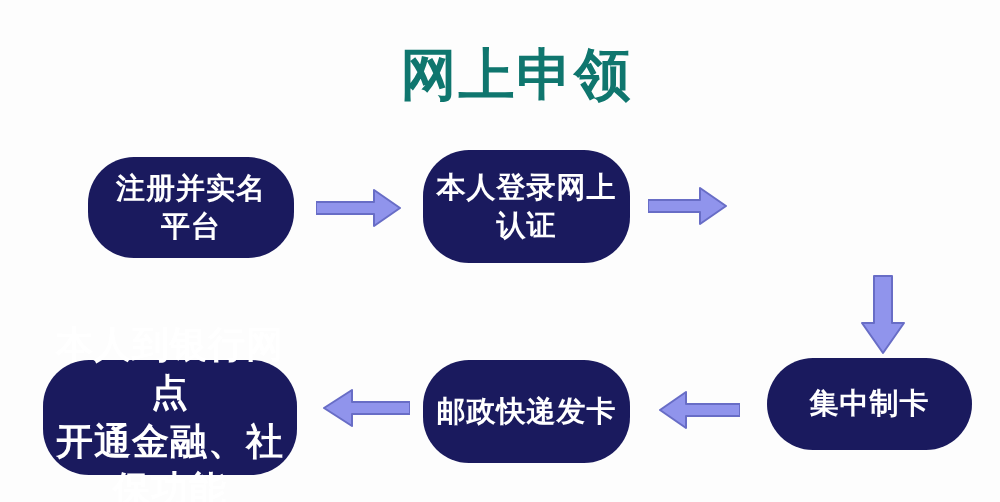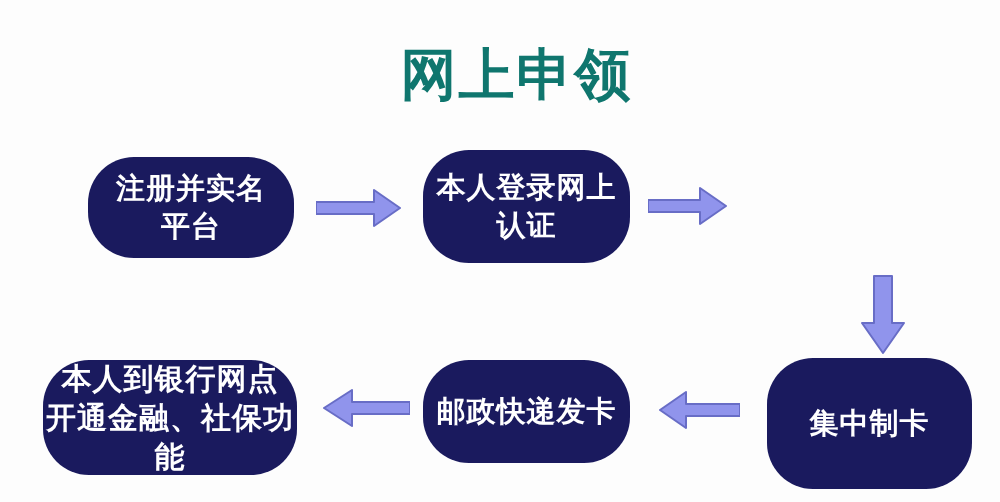--- a/index.html
+++ b/index.html
@@ -48,7 +48,7 @@
   .node3 { left: 763px; top: 158px; width: 224px; height: 102px; }
   .node4 { left: 767px; top: 358px; width: 205px; height: 131px; }
   .node5 { left: 423px; top: 360px; width: 207px; height: 103px; }
-  .node6 { left: 43px;  top: 360px; width: 254px; height: 115px; font-size: 30px; }
+  .node6 { left: 43px;  top: 360px; width: 254px; height: 115px; font-size: 37px; }
   .arrow { position: absolute; }
   .arrow polygon {
     stroke: #686dc6;

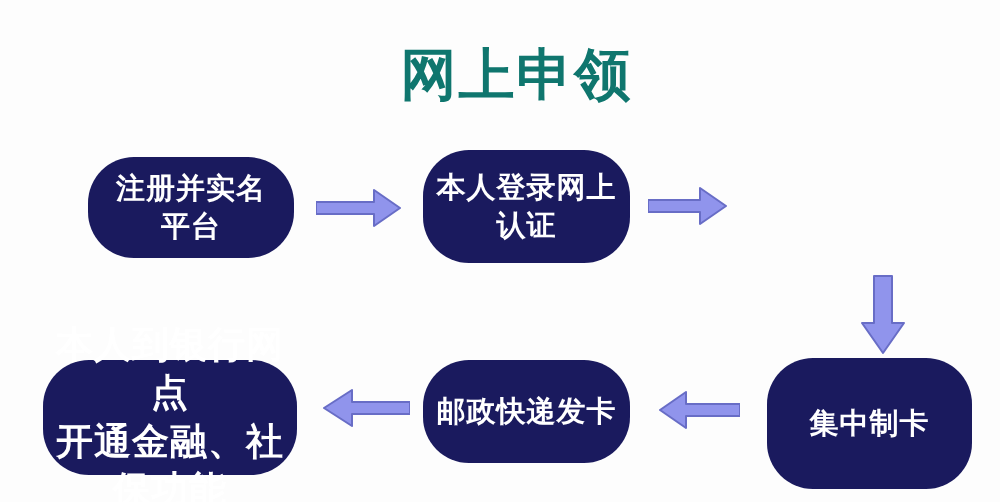--- a/index.html
+++ b/index.html
@@ -46,7 +46,7 @@
   .node1 { left: 88px;  top: 157px; width: 206px; height: 101px; }
   .node2 { left: 423px; top: 150px; width: 207px; height: 113px; }
   .node3 { left: 763px; top: 158px; width: 224px; height: 102px; }
-  .node4 { left: 767px; top: 358px; width: 205px; height: 131px; }
+  .node4 { left: 767px; top: 358px; width: 205px; height: 92px; }
   .node5 { left: 423px; top: 360px; width: 207px; height: 103px; }
   .node6 { left: 43px;  top: 360px; width: 254px; height: 115px; font-size: 37px; }
   .arrow { position: absolute; }

